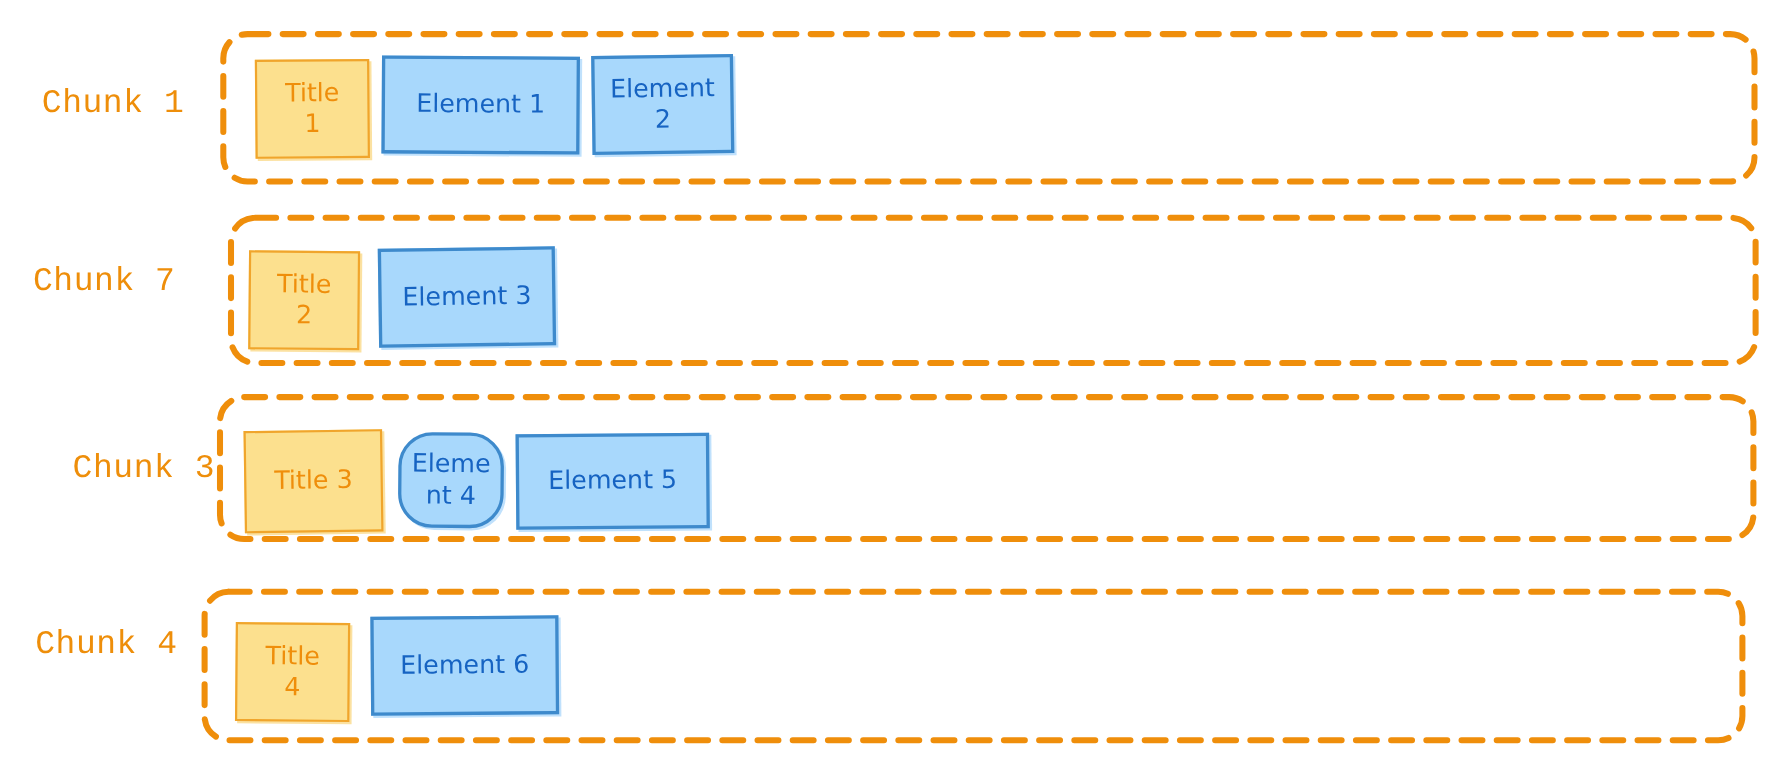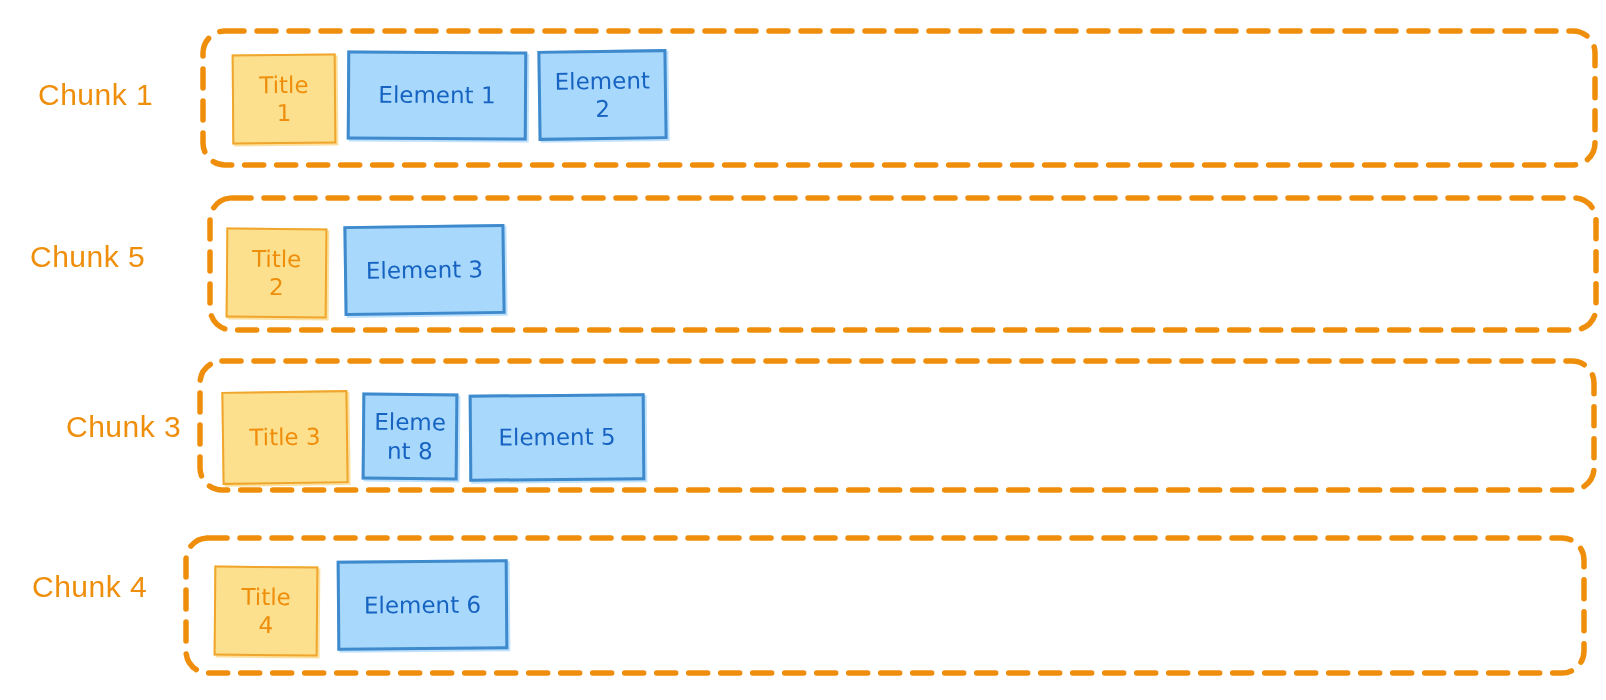--- a/index.html
+++ b/index.html
@@ -24,7 +24,7 @@
   .chunk-label {
     position: absolute;
     color: #ee8e0a;
-    font-family: Liberation Sans, sans-serif;
+    font-family: Liberation Mono, monospace;
     font-size: 30px;
     font-weight: 400;
     letter-spacing: 0.5px;

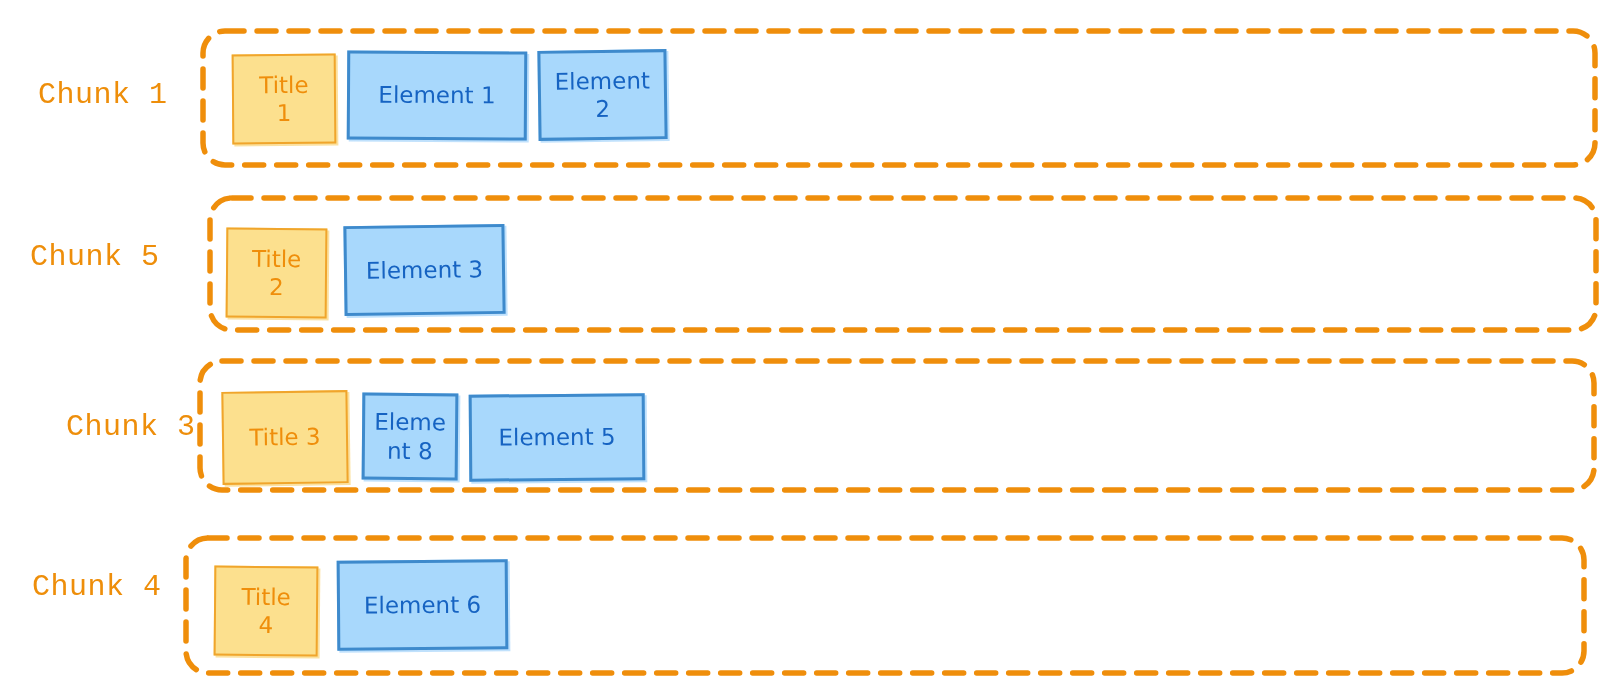--- a/index.html
+++ b/index.html
@@ -126,7 +126,7 @@
     </span>
   </div>
 
-  <div class="chunk-label" style="left:30px; top:242px;">Chunk 5</div>
+  <div class="chunk-label" style="left:30px; top:242px;">Chunk 7</div>
 
   <div class="chunk-box" style="left:207px; top:195px; width:1392px; height:138px;">
     <svg viewBox="0 0 1392 138" preserveAspectRatio="none">

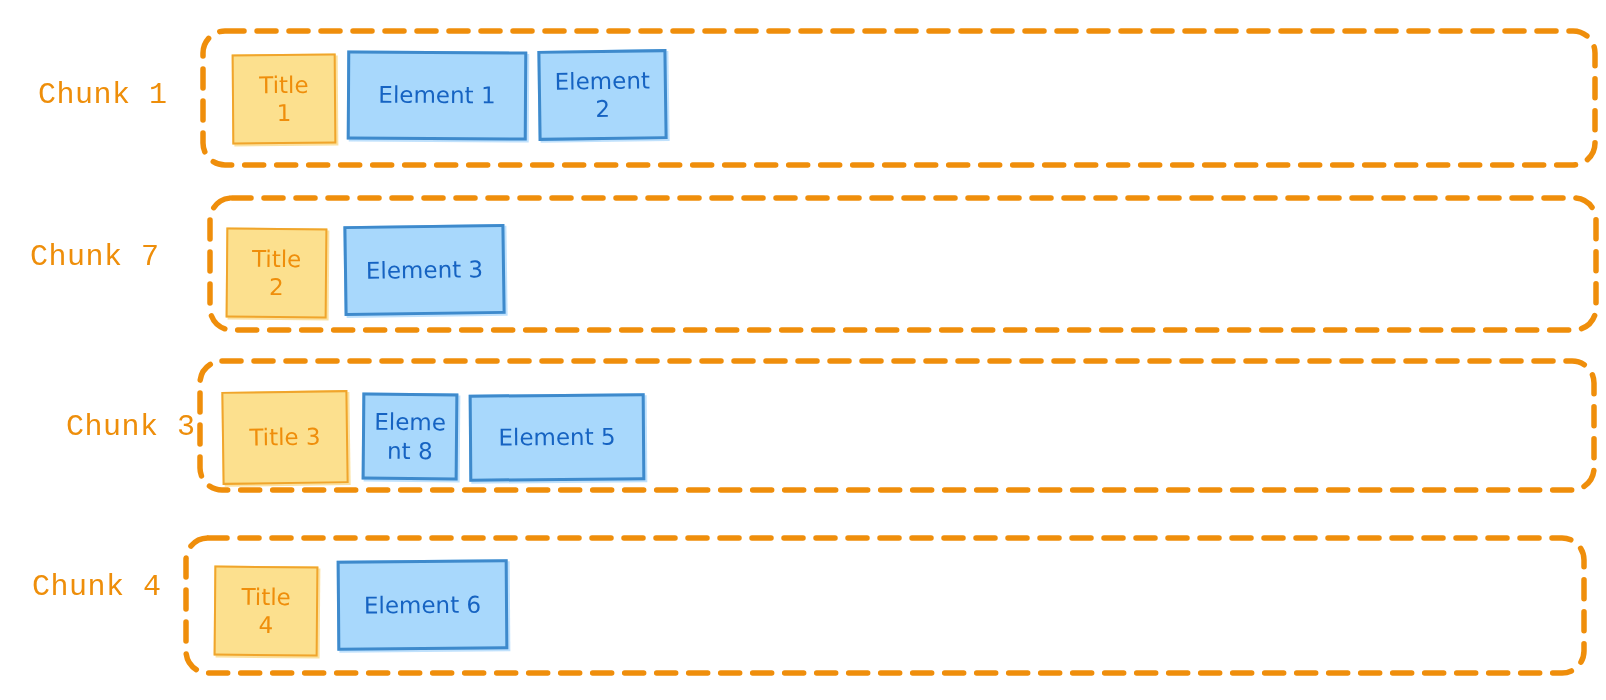--- a/index.html
+++ b/index.html
@@ -163,7 +163,7 @@
     </span>
   </div>
 
-  <div class="card element rot-b" style="left:362px; top:393px; width:96px; height:87px;">
+  <div class="card element rot-b" style="left:362px; top:393px; width:96px; height:87px;border-radius:31px;">
     <span>
       <span>Eleme</span>
       <span>nt 8</span>

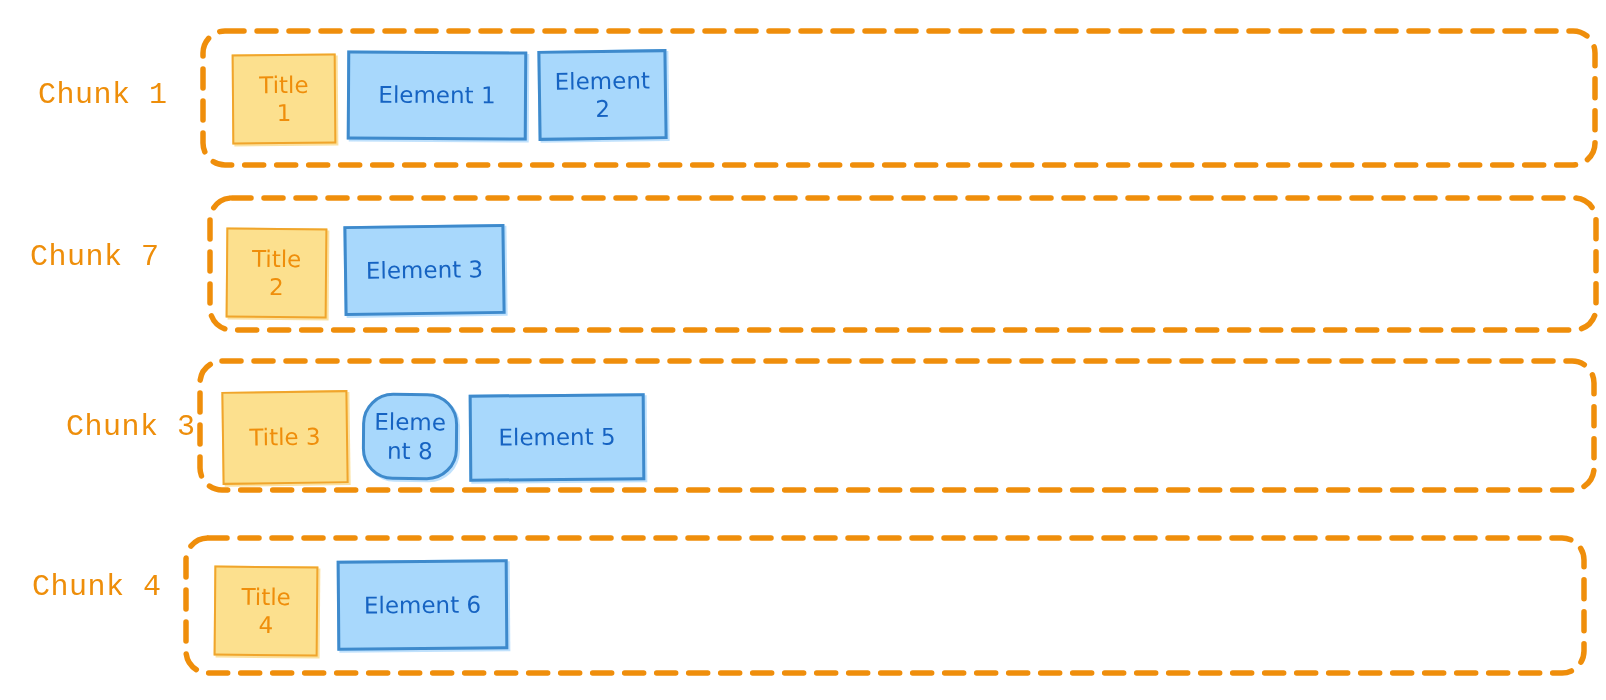--- a/index.html
+++ b/index.html
@@ -166,7 +166,7 @@
   <div class="card element rot-b" style="left:362px; top:393px; width:96px; height:87px;border-radius:31px;">
     <span>
       <span>Eleme</span>
-      <span>nt 8</span>
+      <span>nt 4</span>
     </span>
   </div>
 

